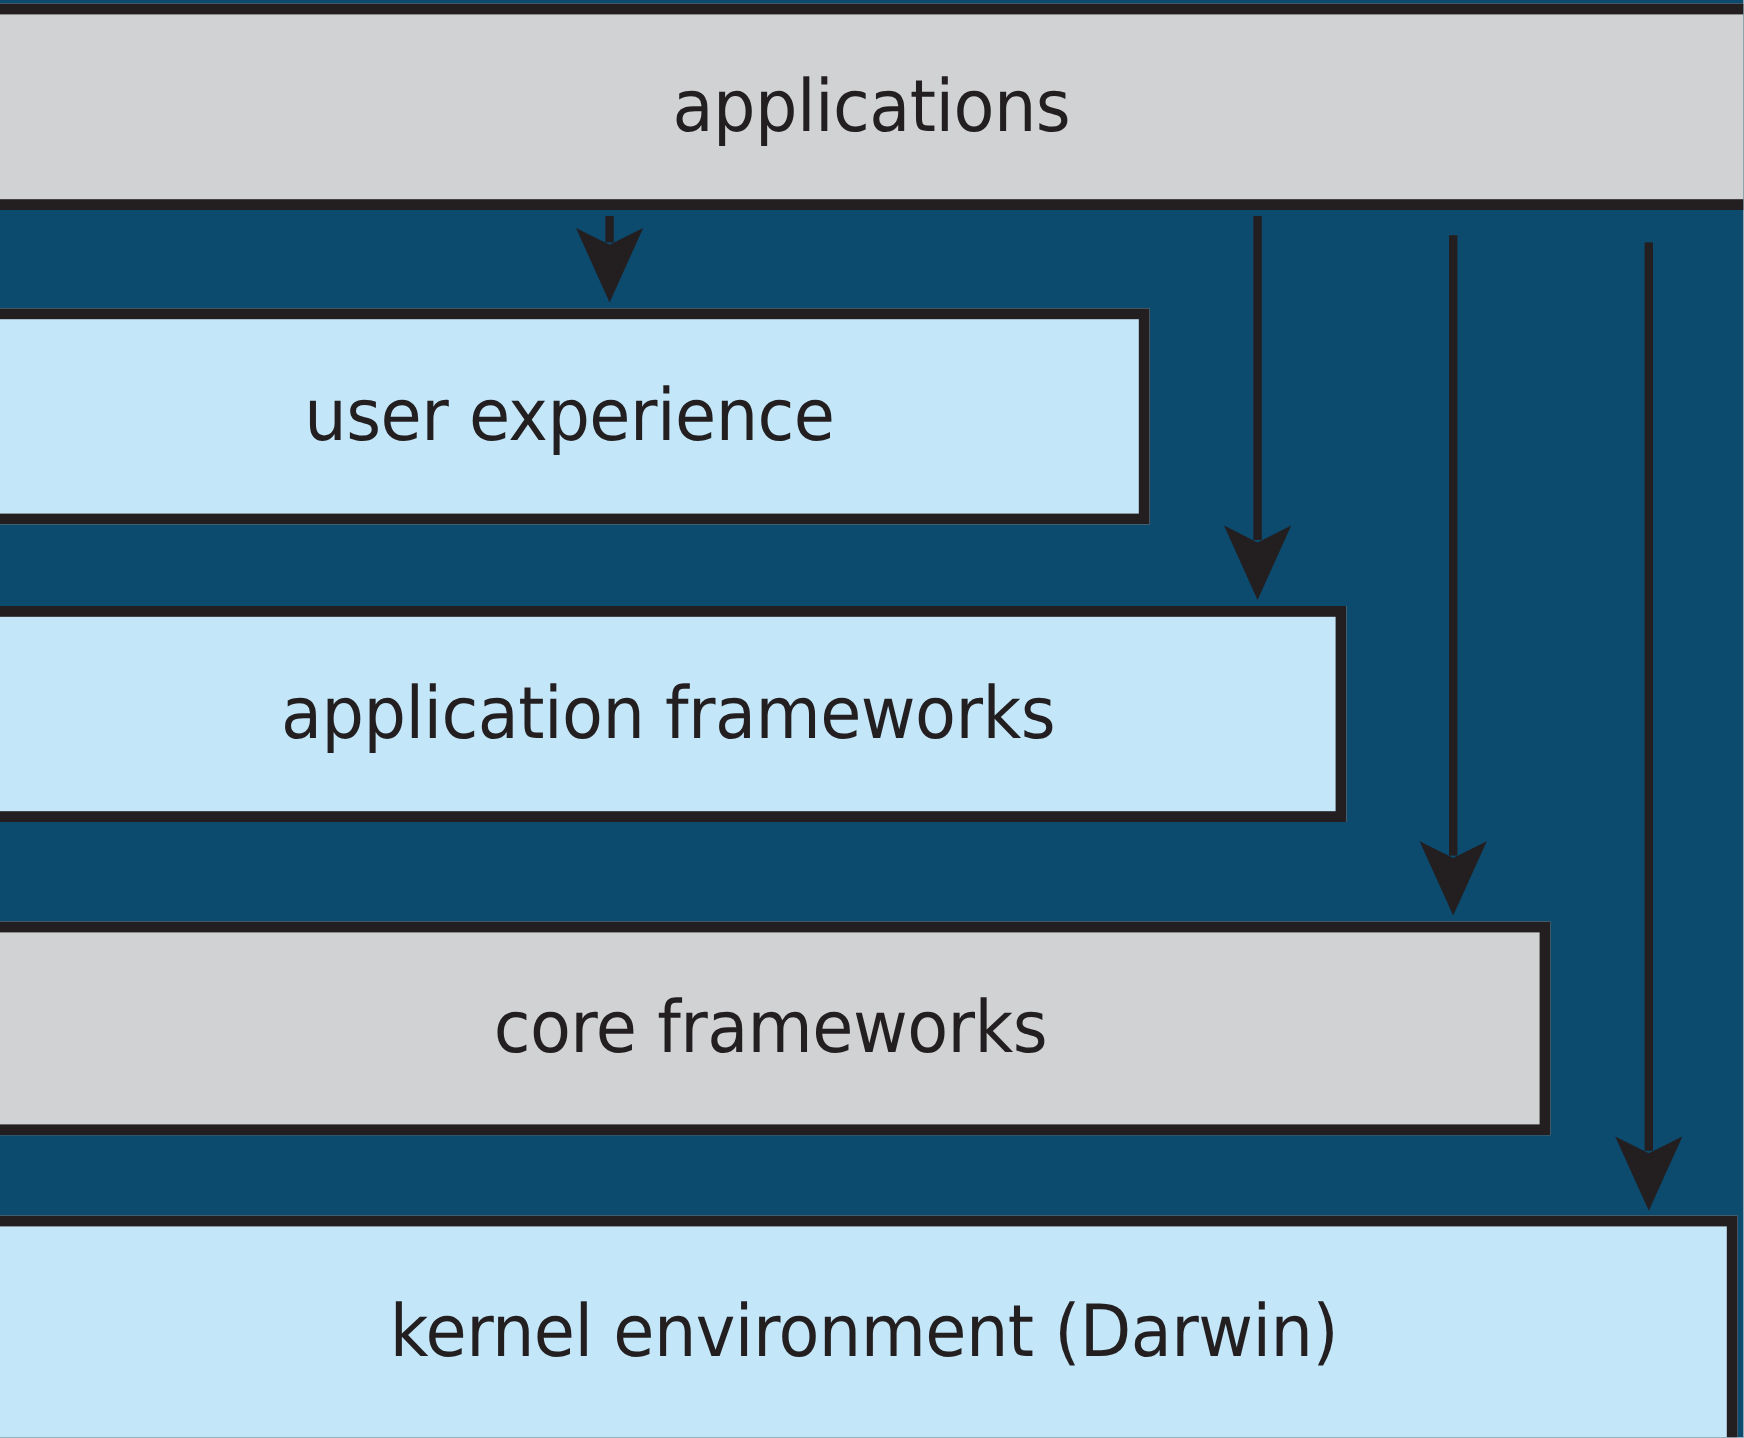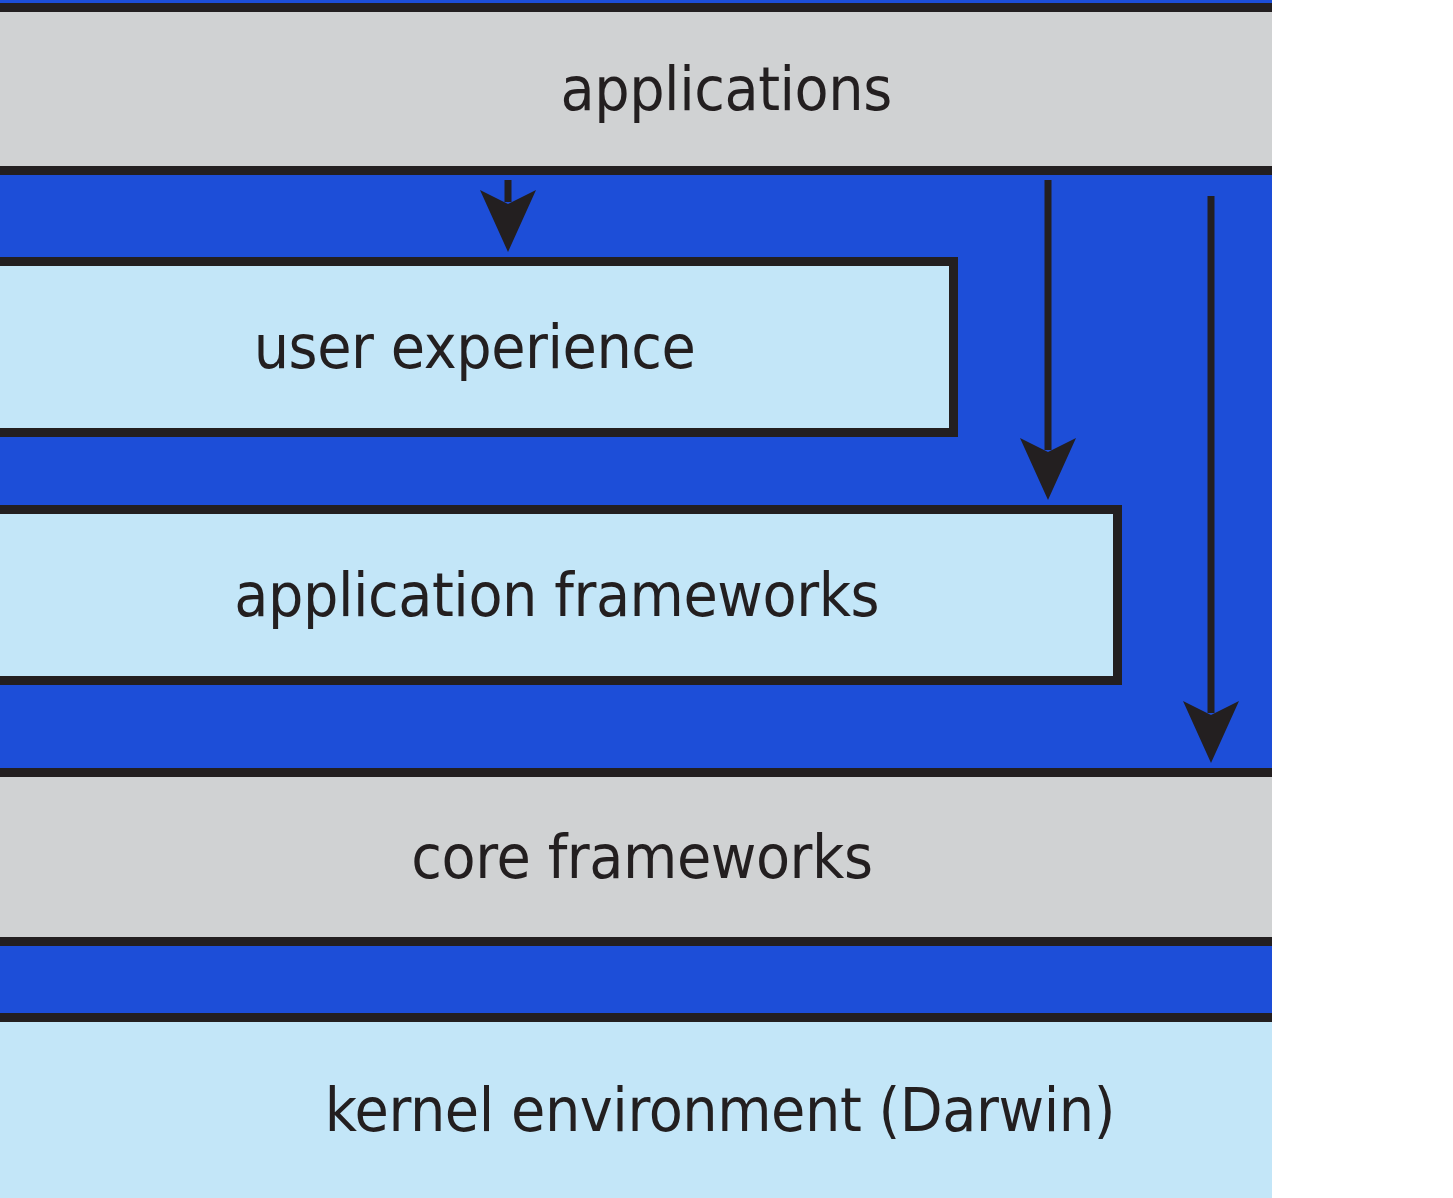--- a/index.html
+++ b/index.html
@@ -13,9 +13,9 @@
   }
   #diagram-root {
     position: relative;
-    width: 1272px;
+    width: 1453px;
     height: 1198px;
-    background: #1d4ed8;
+    background: #0c4a6e;
     overflow: hidden;
   }
   .layer-box {

